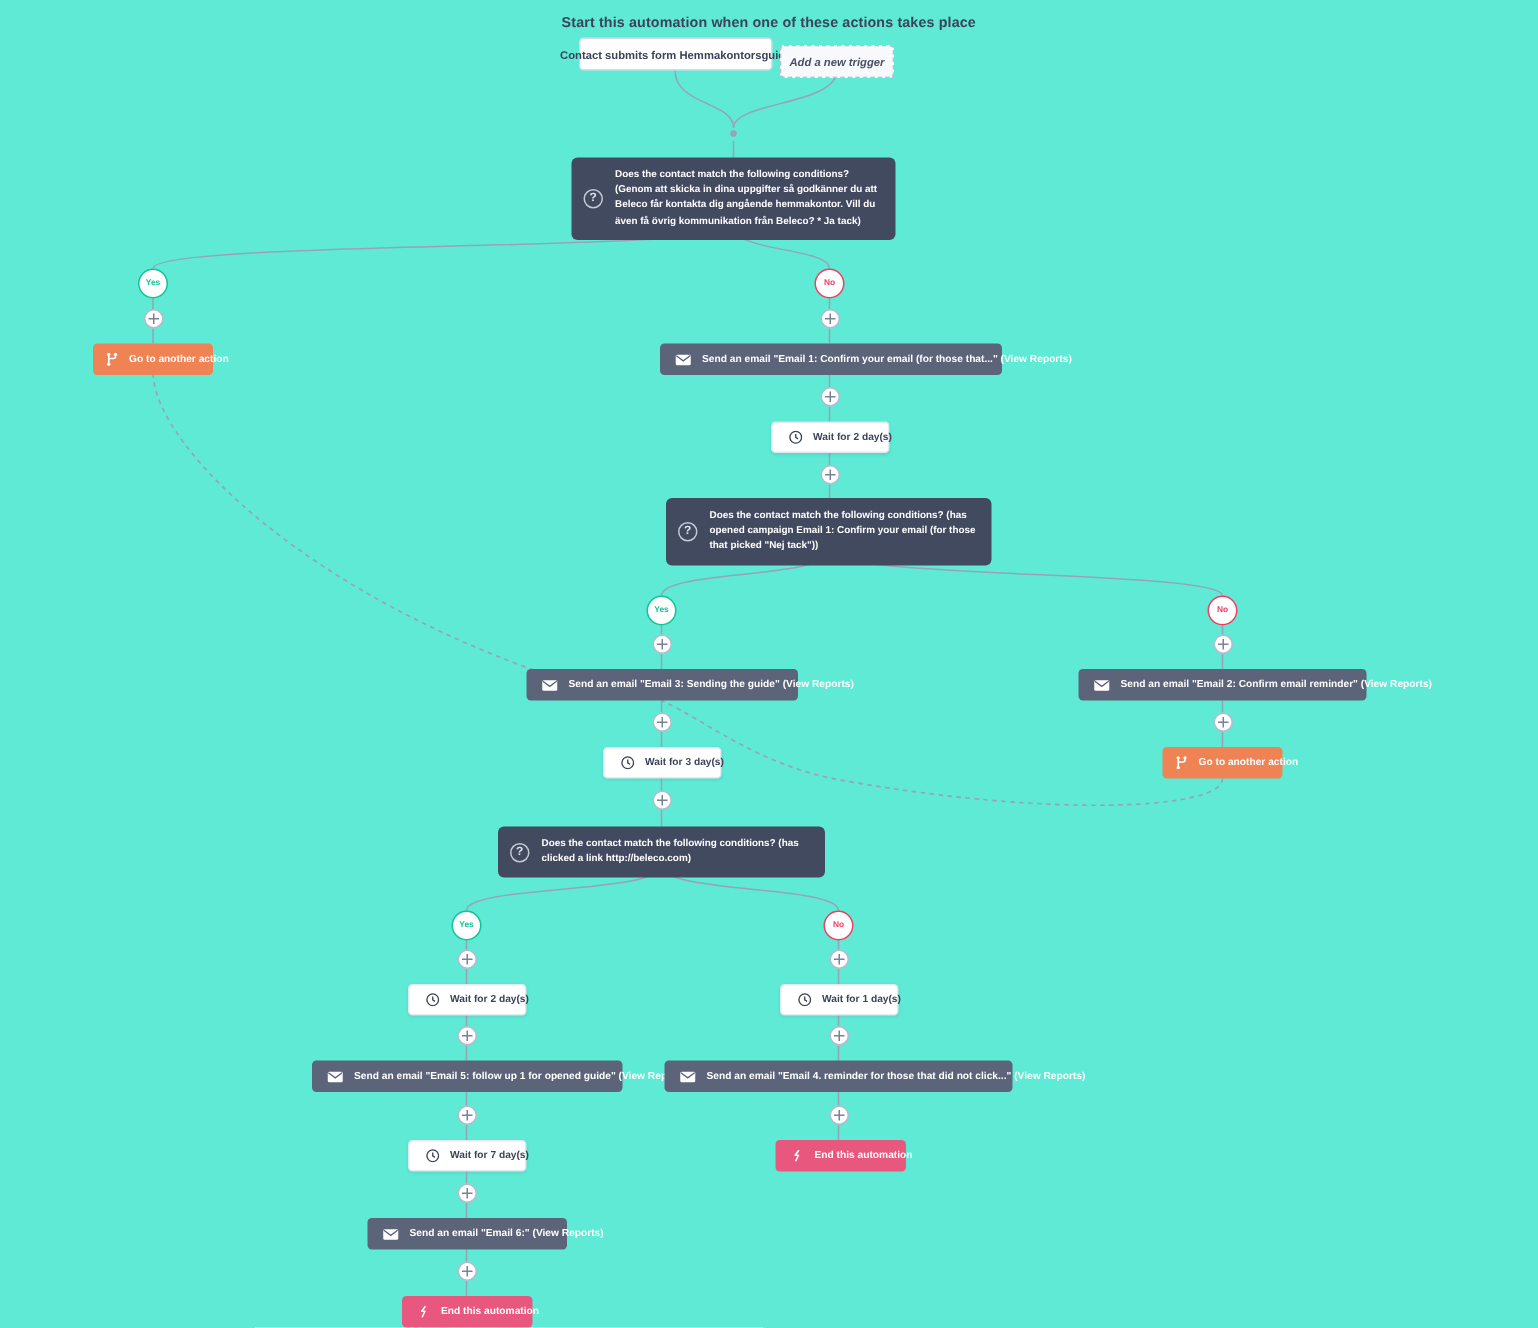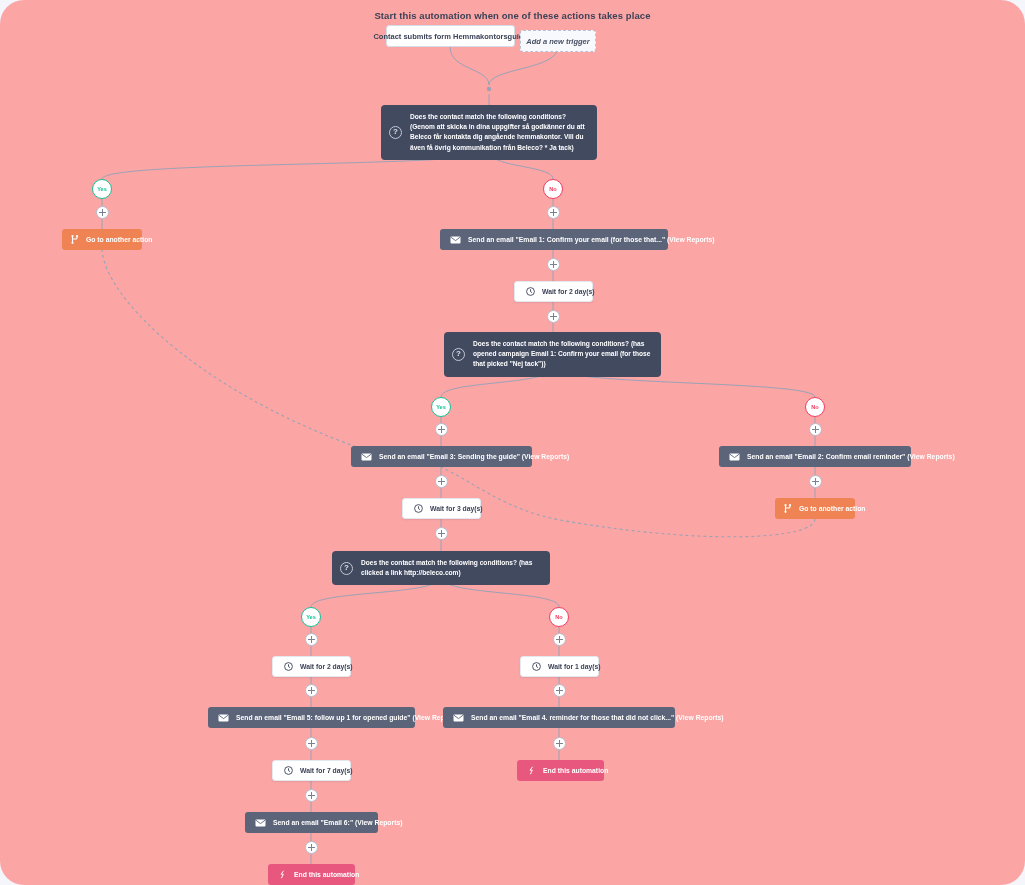--- a/index.html
+++ b/index.html
@@ -12,9 +12,8 @@
     position: relative;
     width: 1025px;
     height: 885px;
-    background: #fca5a5;
+    background: #5eead4;
     overflow: hidden;
-    border-radius: 24px;
   }
   #edges {
     position: absolute;

